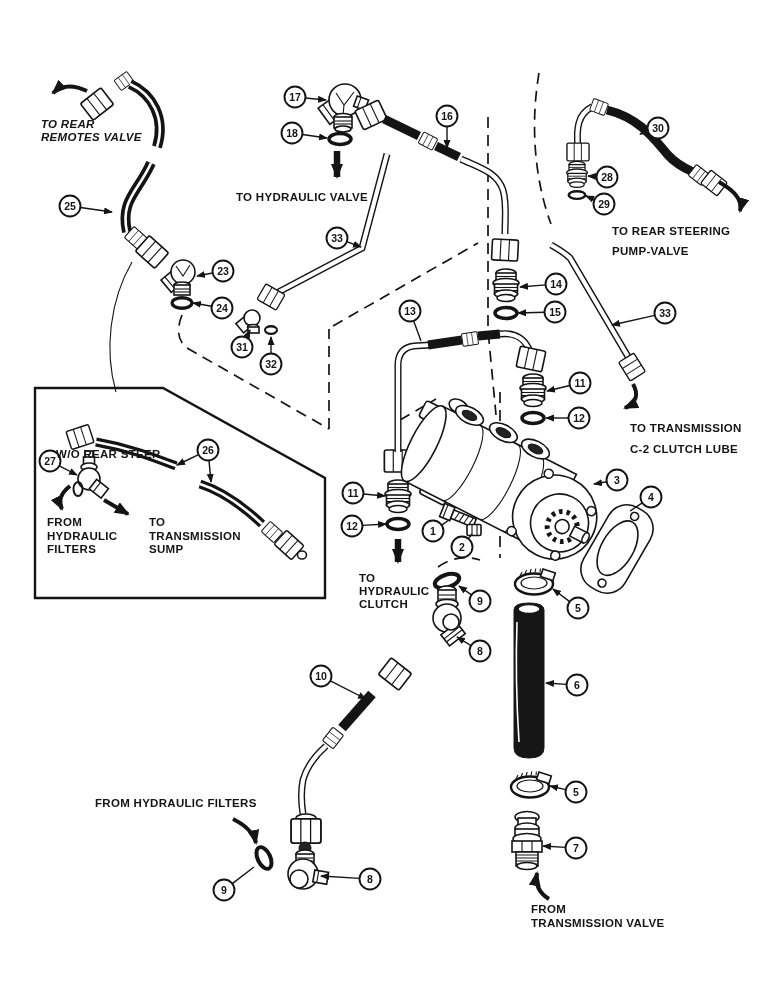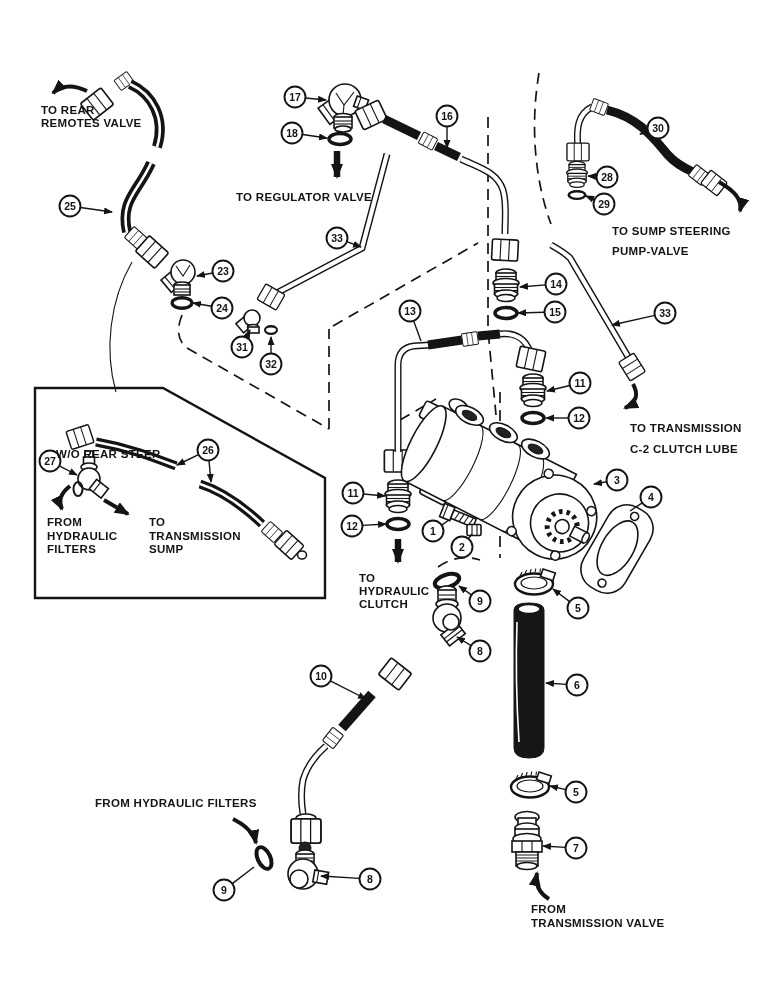--- a/index.html
+++ b/index.html
@@ -525,7 +525,7 @@
 </svg>
 
 <div id="labels">
-      <div class="lbl" style="left: 41px; top: 104px; line-height: 13px;">
+      <div class="lbl" style="left: 41px; top: 118px; line-height: 13px; font-style: italic;">
         <div>TO REAR</div>
         <div>REMOTES VALVE</div>
       </div>

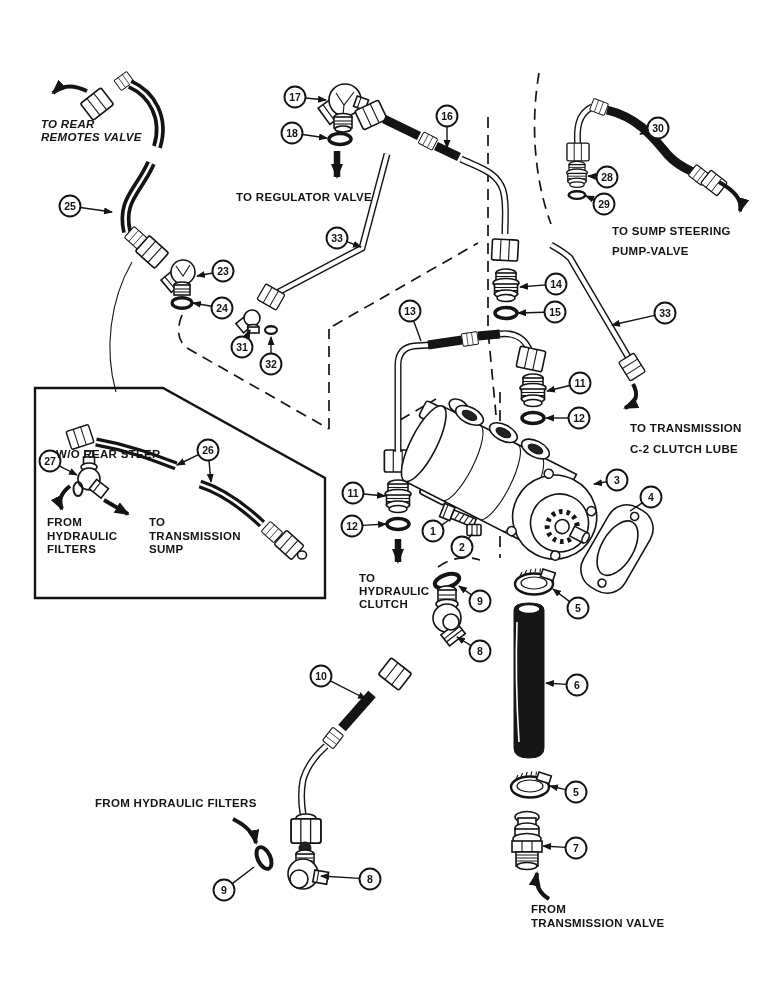--- a/index.html
+++ b/index.html
@@ -530,7 +530,7 @@
         <div>REMOTES VALVE</div>
       </div>
       <div class="lbl" style="left: 236px; top: 191px; line-height: 13px;">
-        <div>TO REGULATOR VALVE</div>
+        <div>TO HYDRAULIC VALVE</div>
       </div>
       <div class="lbl" style="left: 612px; top: 221px; line-height: 20px;">
         <div>TO SUMP STEERING</div>

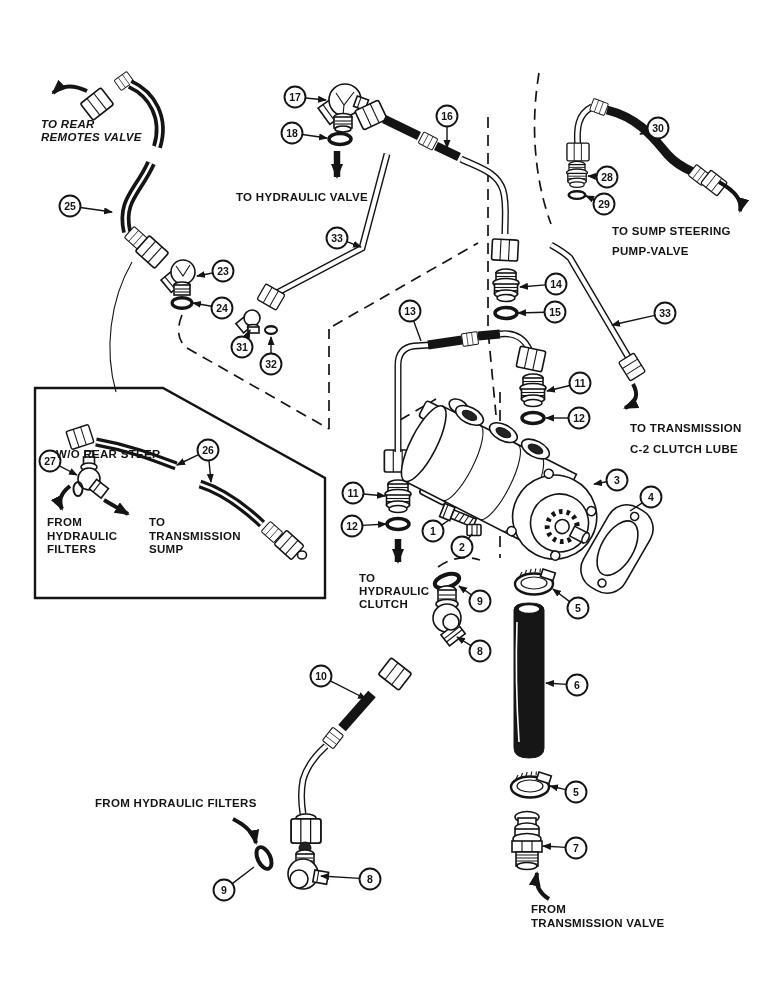--- a/index.html
+++ b/index.html
@@ -533,7 +533,7 @@
         <div>TO HYDRAULIC VALVE</div>
       </div>
       <div class="lbl" style="left: 612px; top: 221px; line-height: 20px;">
-        <div>TO SUMP STEERING</div>
+        <div>TO REAR STEERING</div>
         <div>PUMP-VALVE</div>
       </div>
       <div class="lbl" style="left: 630px; top: 418px; line-height: 21px;">

